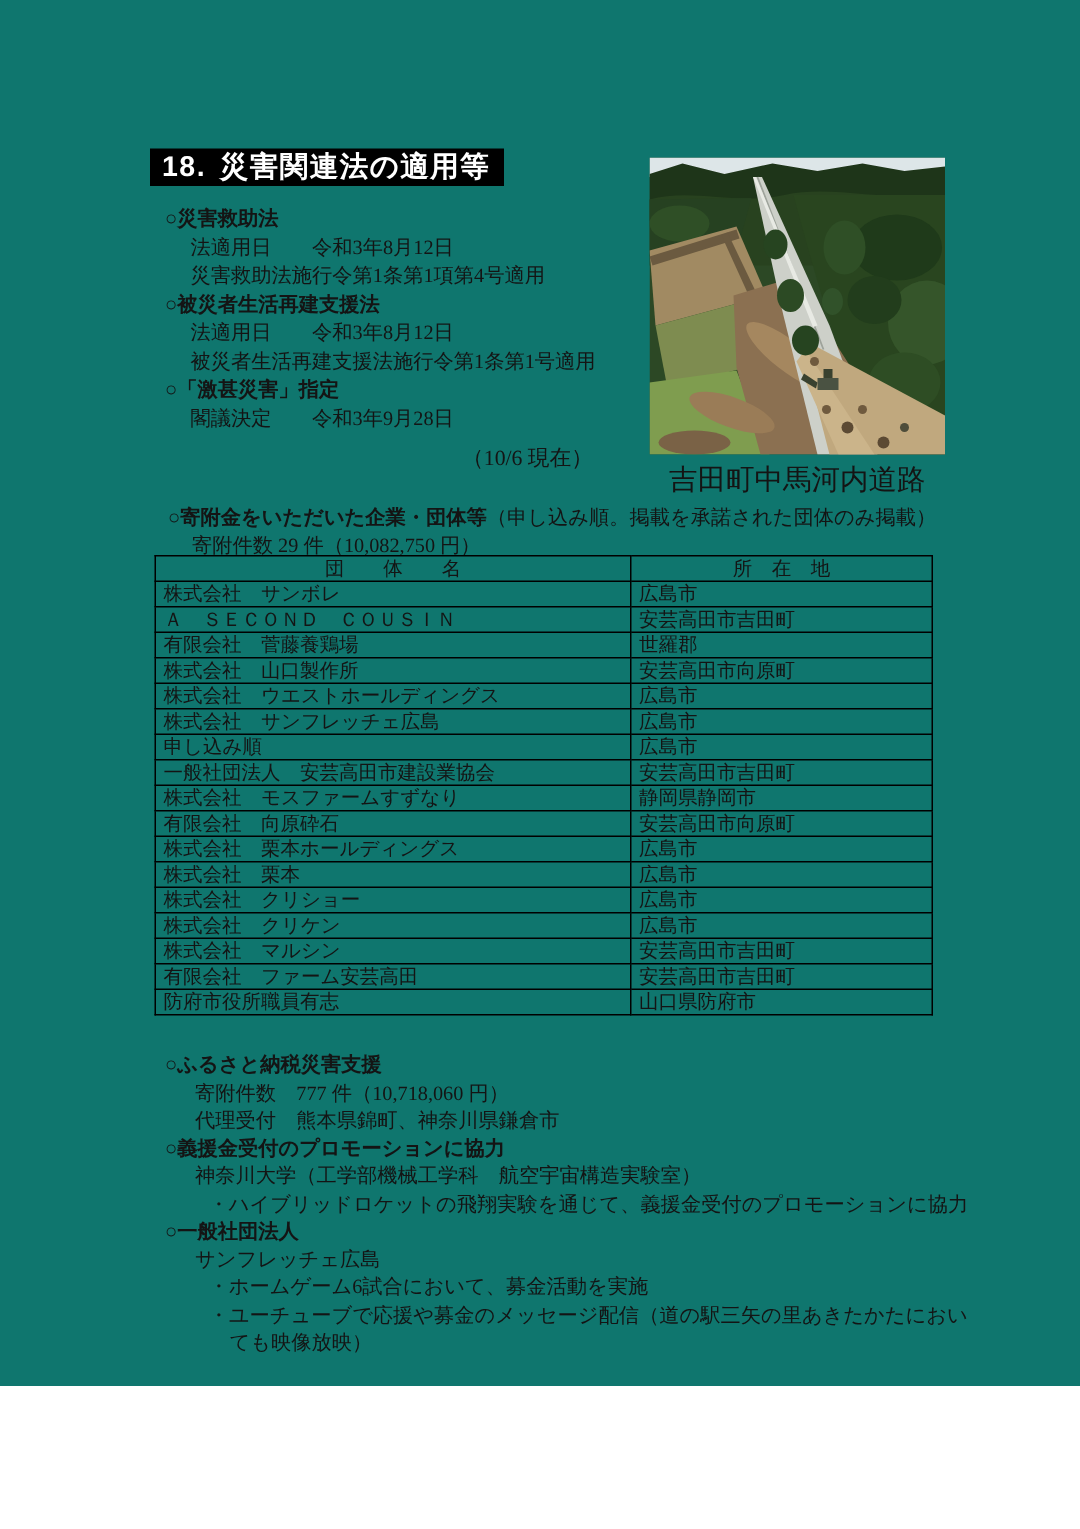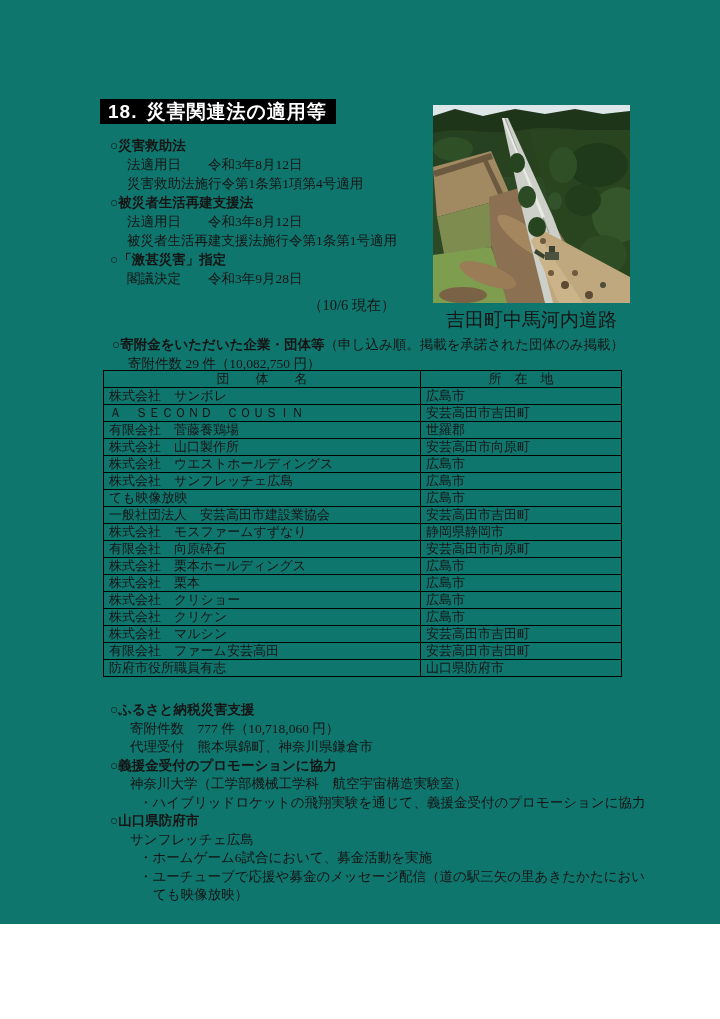--- a/index.html
+++ b/index.html
@@ -179,7 +179,7 @@
         </tr>
 
         <tr>
-          <td>ても映像放映</td>
+          <td>申し込み順</td>
           <td>広島市</td>
         </tr>
 

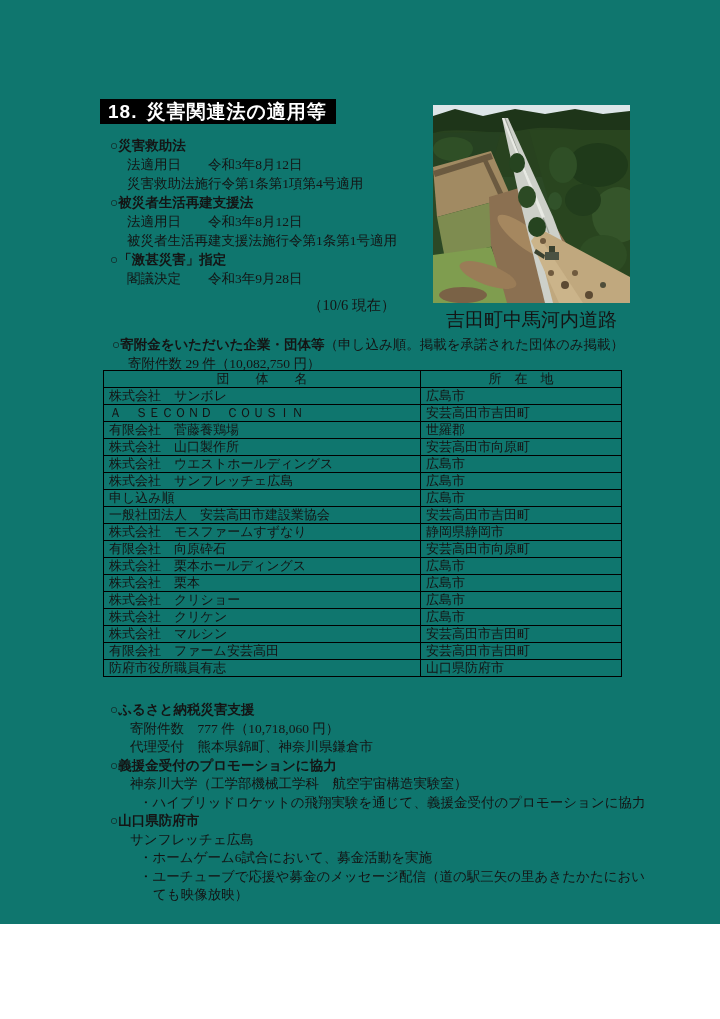--- a/index.html
+++ b/index.html
@@ -250,7 +250,7 @@
 
       <div class="autoline bullet">・ハイブリッドロケットの飛翔実験を通じて、義援金受付のプロモーションに協力</div>
 
-      <div class="autoline oheading">○山口県防府市</div>
+      <div class="autoline oheading">○一般社団法人</div>
 
       <div class="autoline subline">サンフレッチェ広島</div>
 

